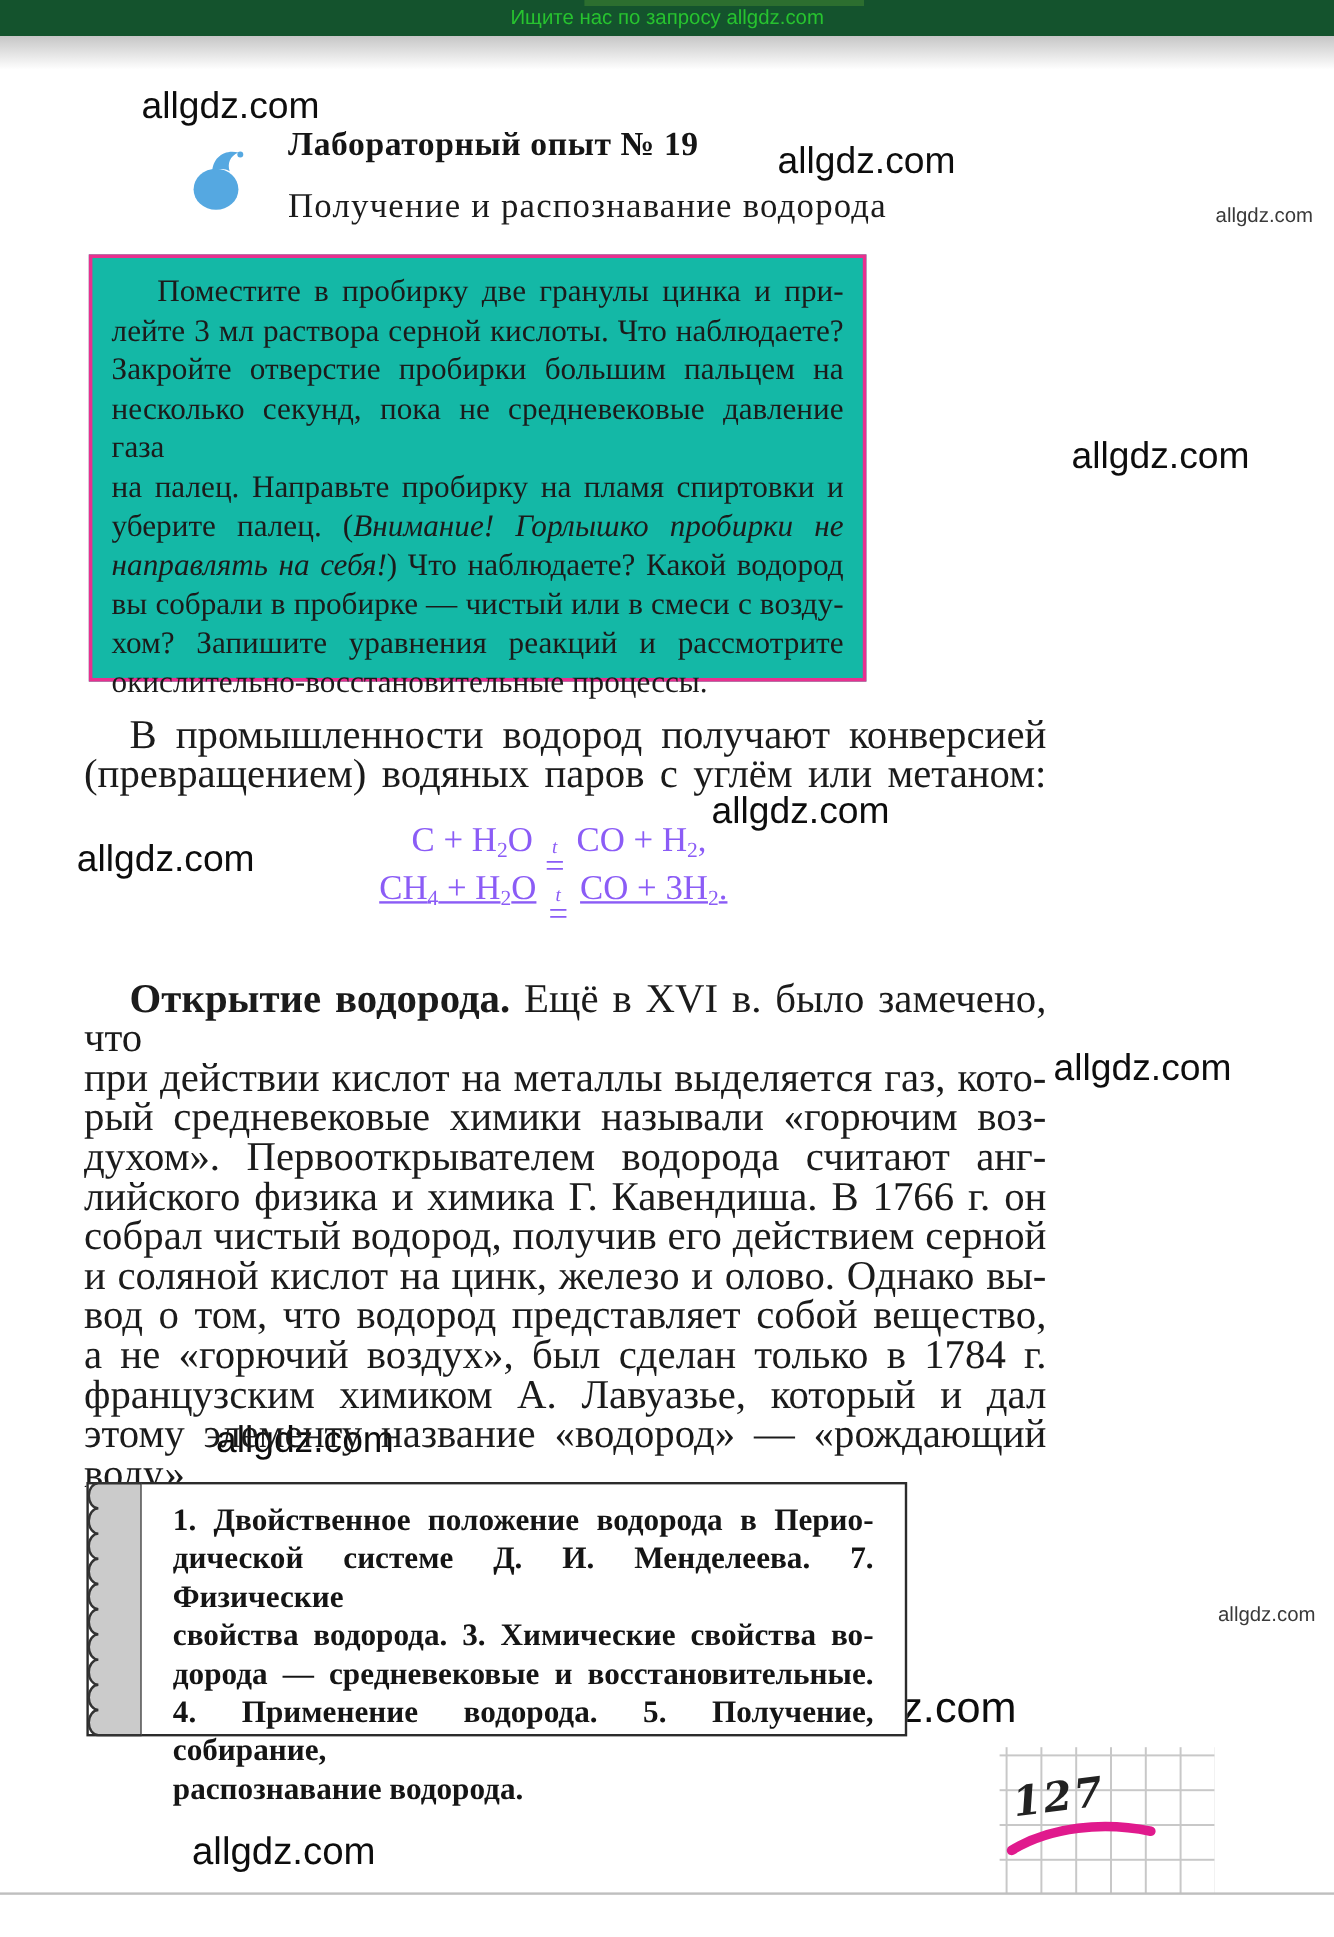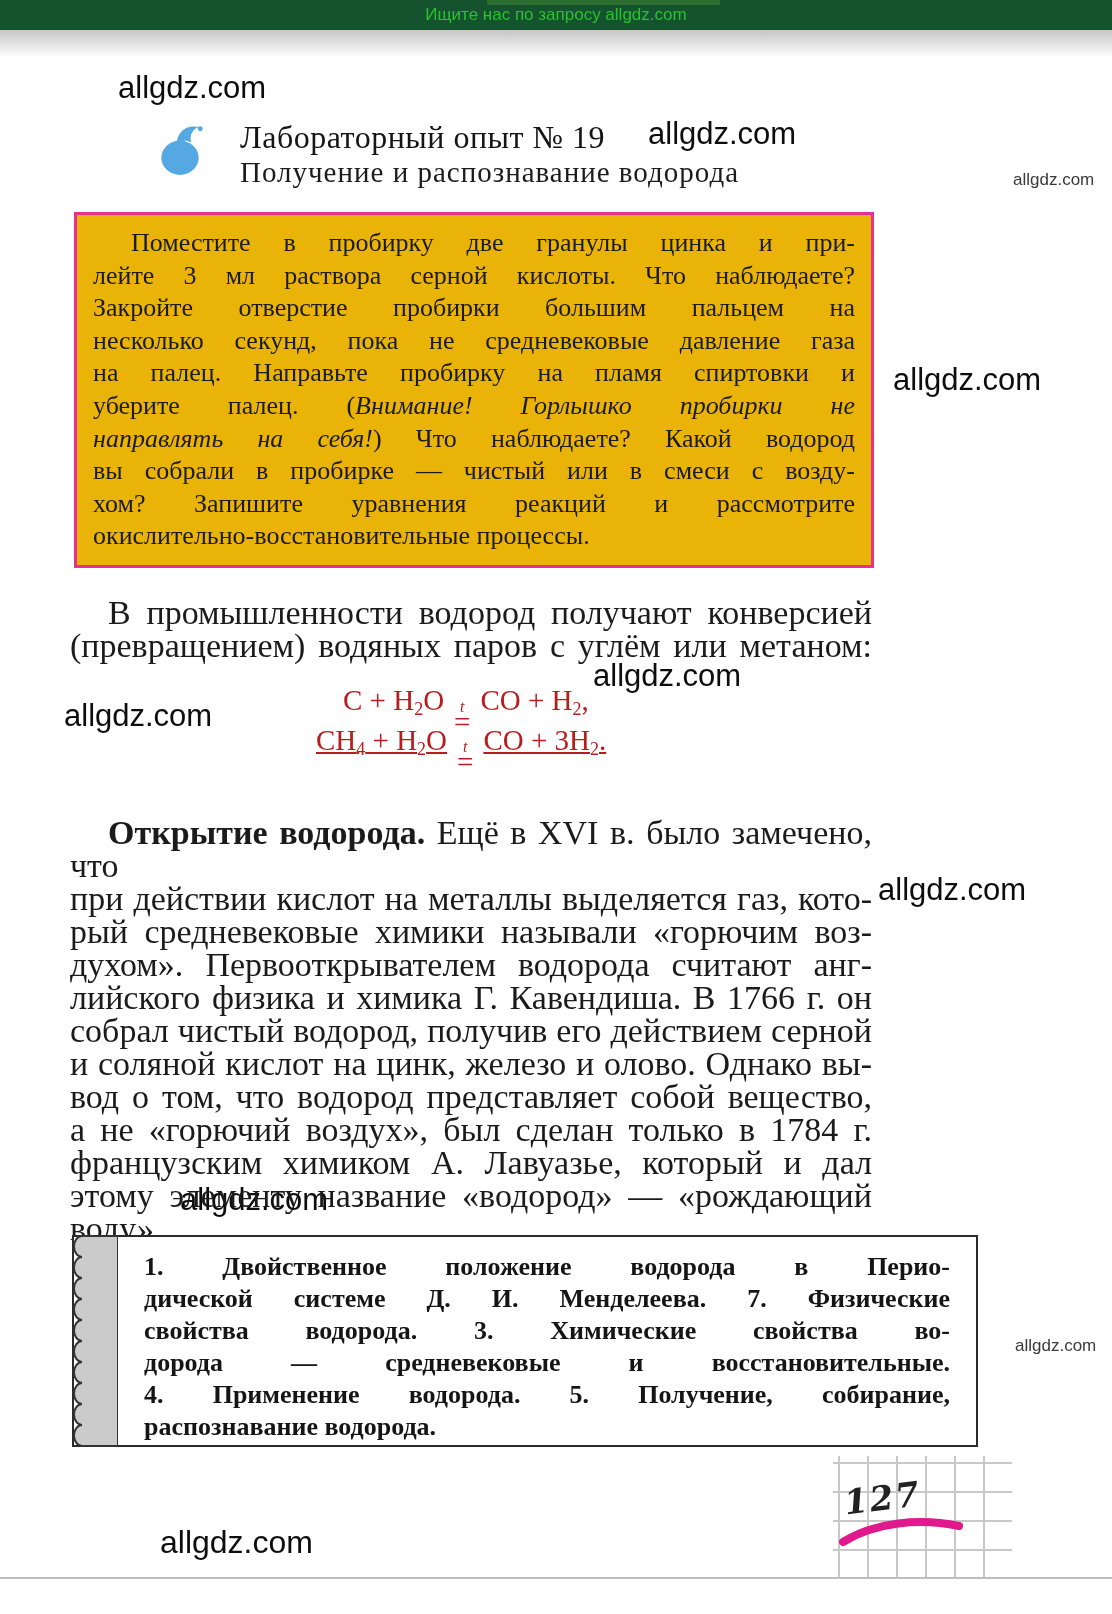--- a/index.html
+++ b/index.html
@@ -19,7 +19,7 @@
   .wm-sm{font-family:"Liberation Sans",sans-serif;font-size:17px;color:#3a3a3a;white-space:nowrap;}
 
   
-  .lab-title{left:240px;top:119px;font-size:32px;font-weight:normal;color:#151515;letter-spacing:0.5px;white-space:nowrap;}
+  .lab-title{left:240px;top:105px;font-size:28px;font-weight:bold;color:#151515;letter-spacing:0.5px;white-space:nowrap;}
   .lab-subtitle{left:240px;top:156px;font-size:29px;color:#1b1b1b;letter-spacing:1px;white-space:nowrap;}
 
   

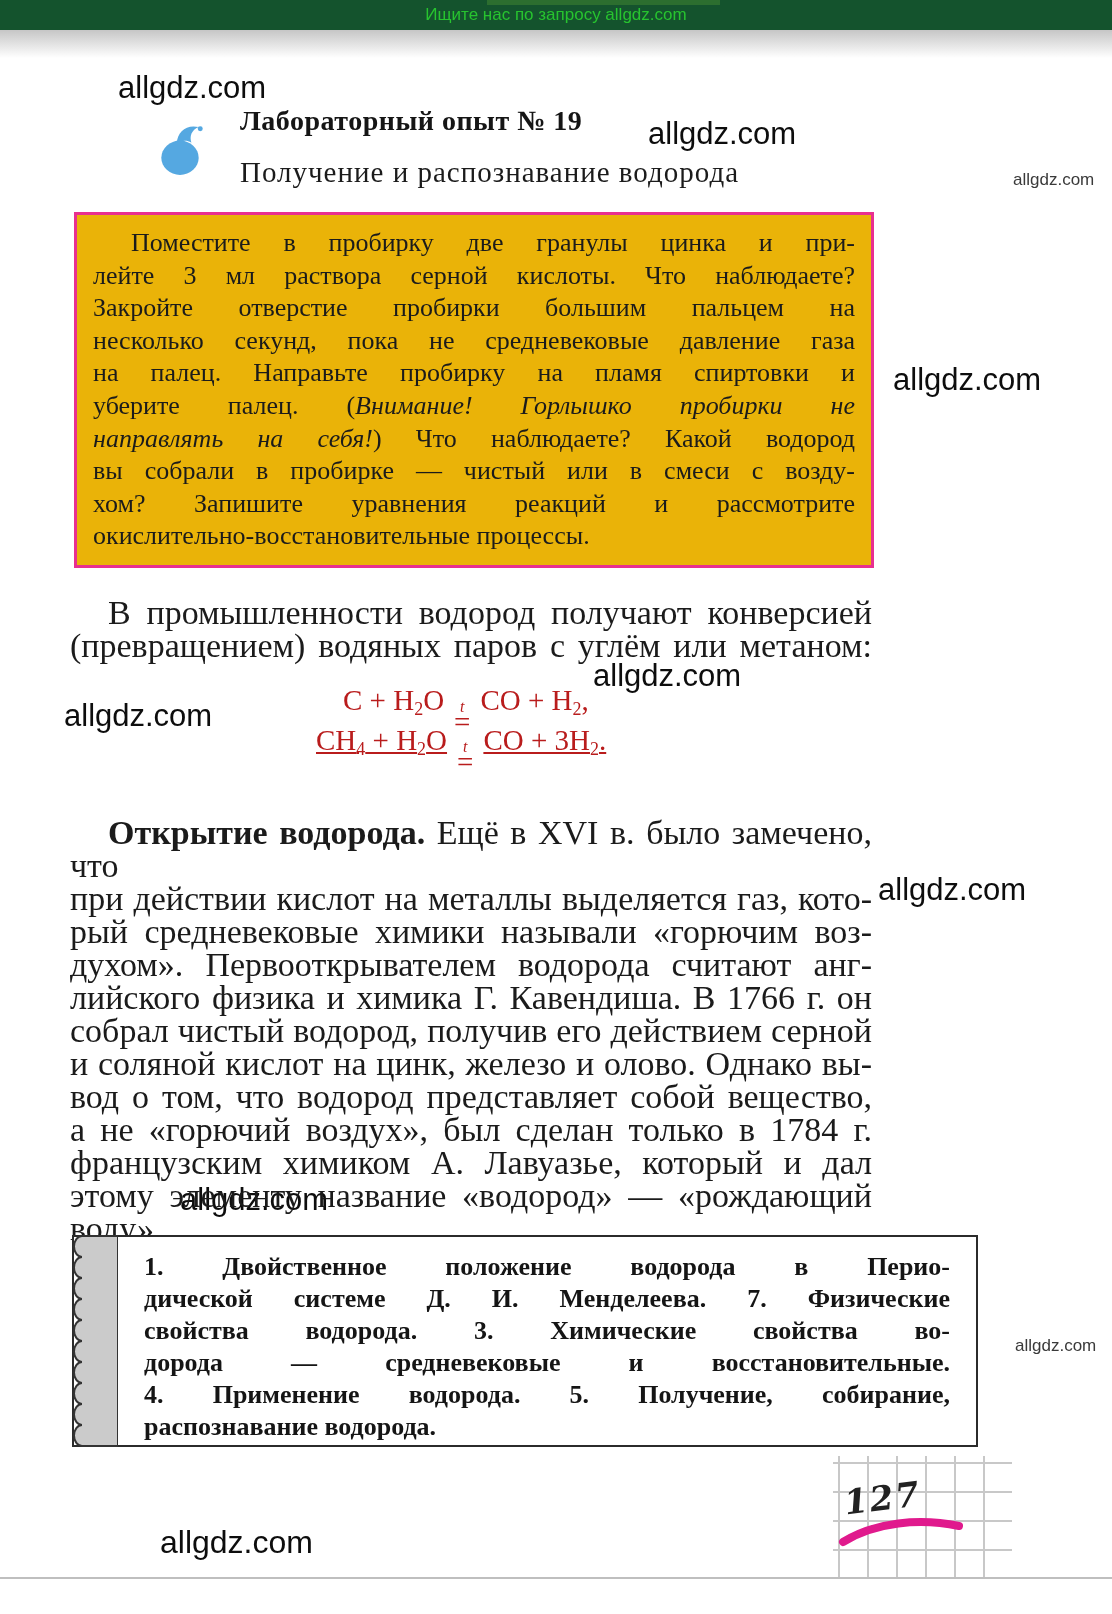--- a/index.html
+++ b/index.html
@@ -30,8 +30,8 @@
   .bd{font-weight:bold;}
   .sb{font-size:0.62em;vertical-align:-0.28em;}
 
-  .exp-box{left:74px;top:212px;width:800px;height:356px;border:3px solid #e8308f;
-           box-sizing:border-box;padding:12px 16px;font-size:26px;line-height:32.6px;color:#1b1b1b;background:#eab308;}
+  .exp-box{left:74px;top:212px;width:648px;height:356px;border:3px solid #e8308f;
+           box-sizing:border-box;padding:12px 16px;font-size:26px;line-height:32.6px;color:#1b1b1b;background:#14b8a6;}
 
   .para{font-size:34px;line-height:33px;color:#1b1b1b;}
   .para-industry{left:70px;top:596px;width:802px;}

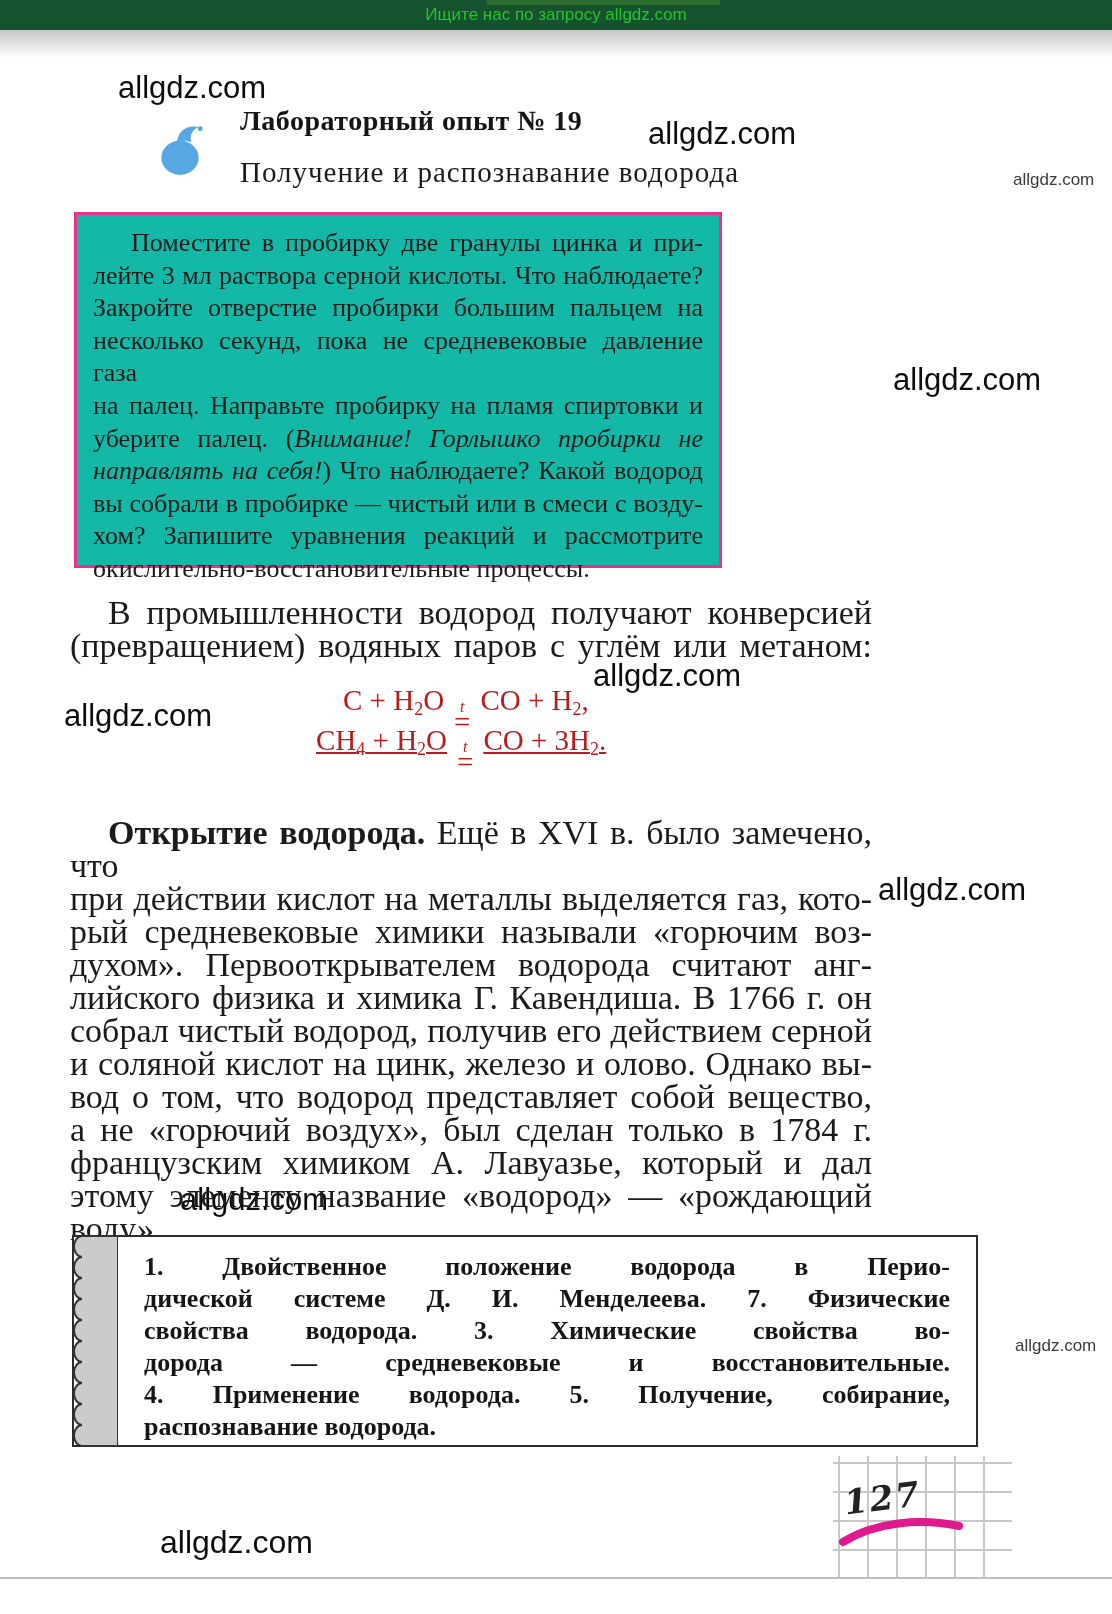--- a/index.html
+++ b/index.html
@@ -37,7 +37,7 @@
   .para-industry{left:70px;top:596px;width:802px;}
   .para-discovery{left:70px;top:816px;width:802px;}
 
-  .equation{font-size:29px;color:#b91c1c;white-space:nowrap;}
+  .equation{font-size:29px;color:#8b5cf6;white-space:nowrap;}
   .eq1{left:343px;top:684px;}
   .eq2{left:316px;top:724px;text-decoration:underline;}
   .cond{display:inline-flex;flex-direction:column;align-items:center;margin:0 10px;vertical-align:-2px;line-height:1;}

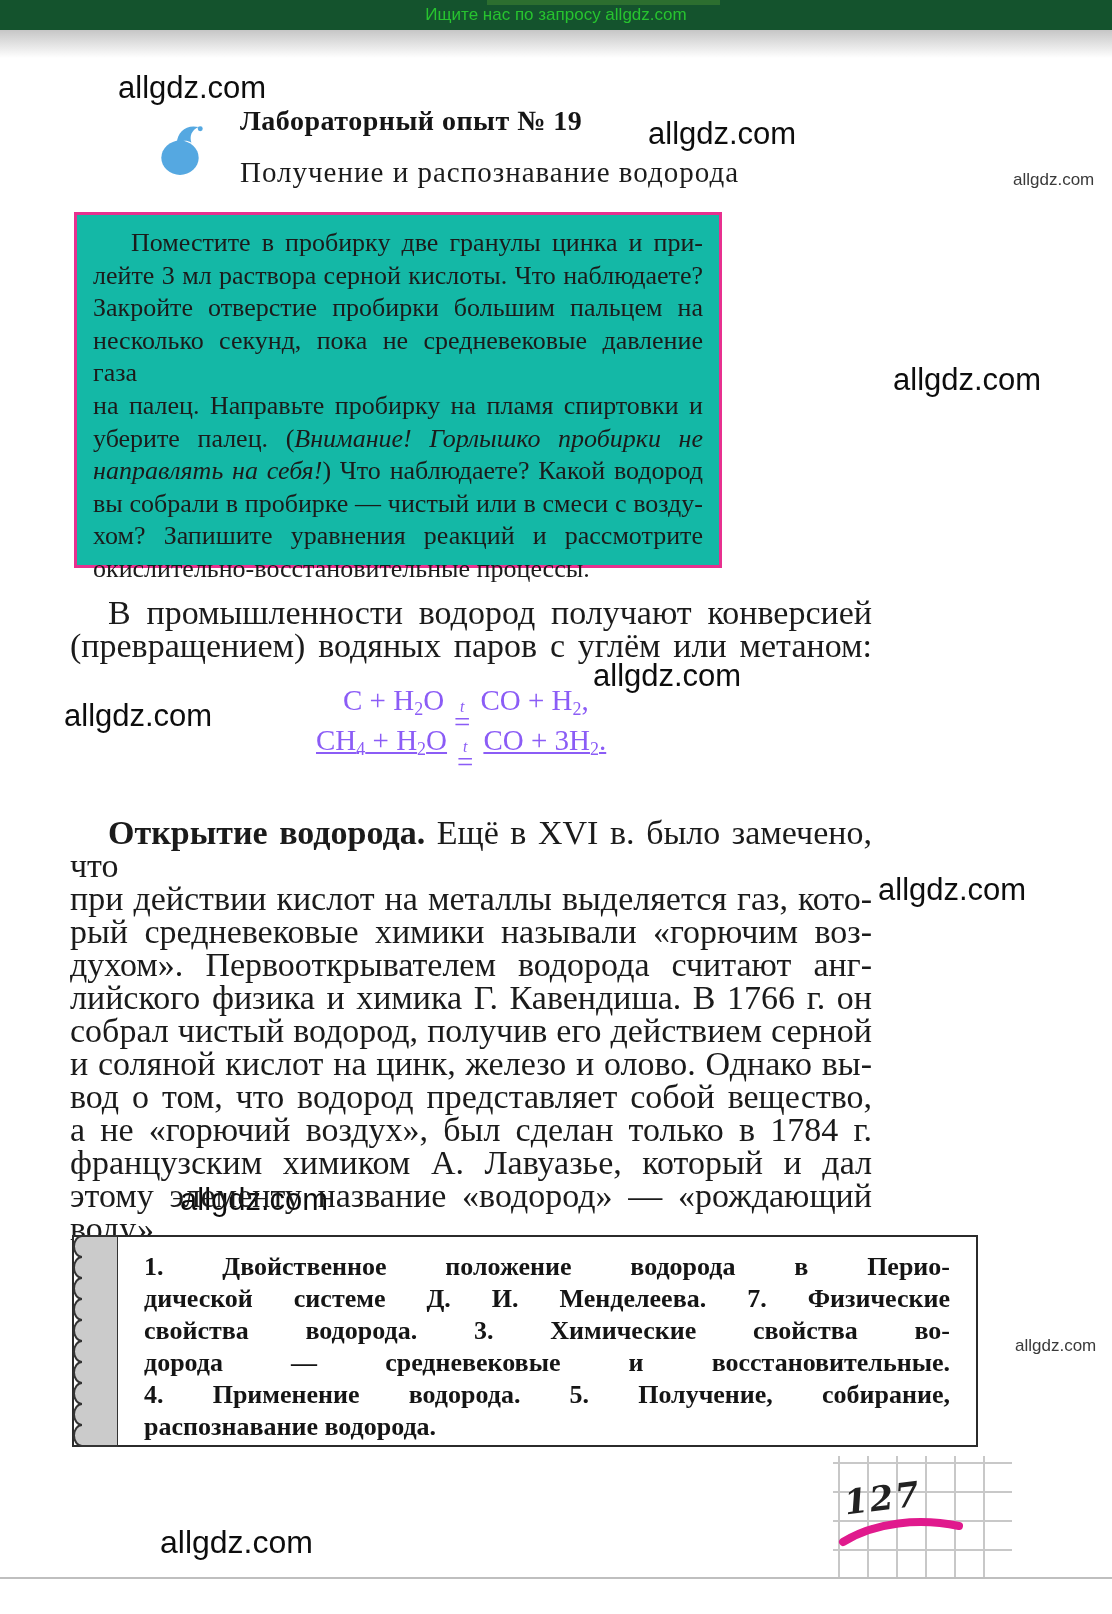--- a/index.html
+++ b/index.html
@@ -45,7 +45,7 @@
   .cond-eq{line-height:0.75;}
 
   
-  .sum-box{left:72px;top:1235px;width:906px;height:212px;border:2px solid #2b2b2b;box-sizing:border-box;
+  .sum-box{left:72px;top:1235px;width:684px;height:212px;border:2px solid #2b2b2b;box-sizing:border-box;
            padding:14px 26px 0 70px;font-weight:bold;font-size:26px;line-height:32px;color:#151515;background:#ffffff;}
   .strip{position:absolute;left:-6px;top:-2px;width:50px;height:212px;}
 

